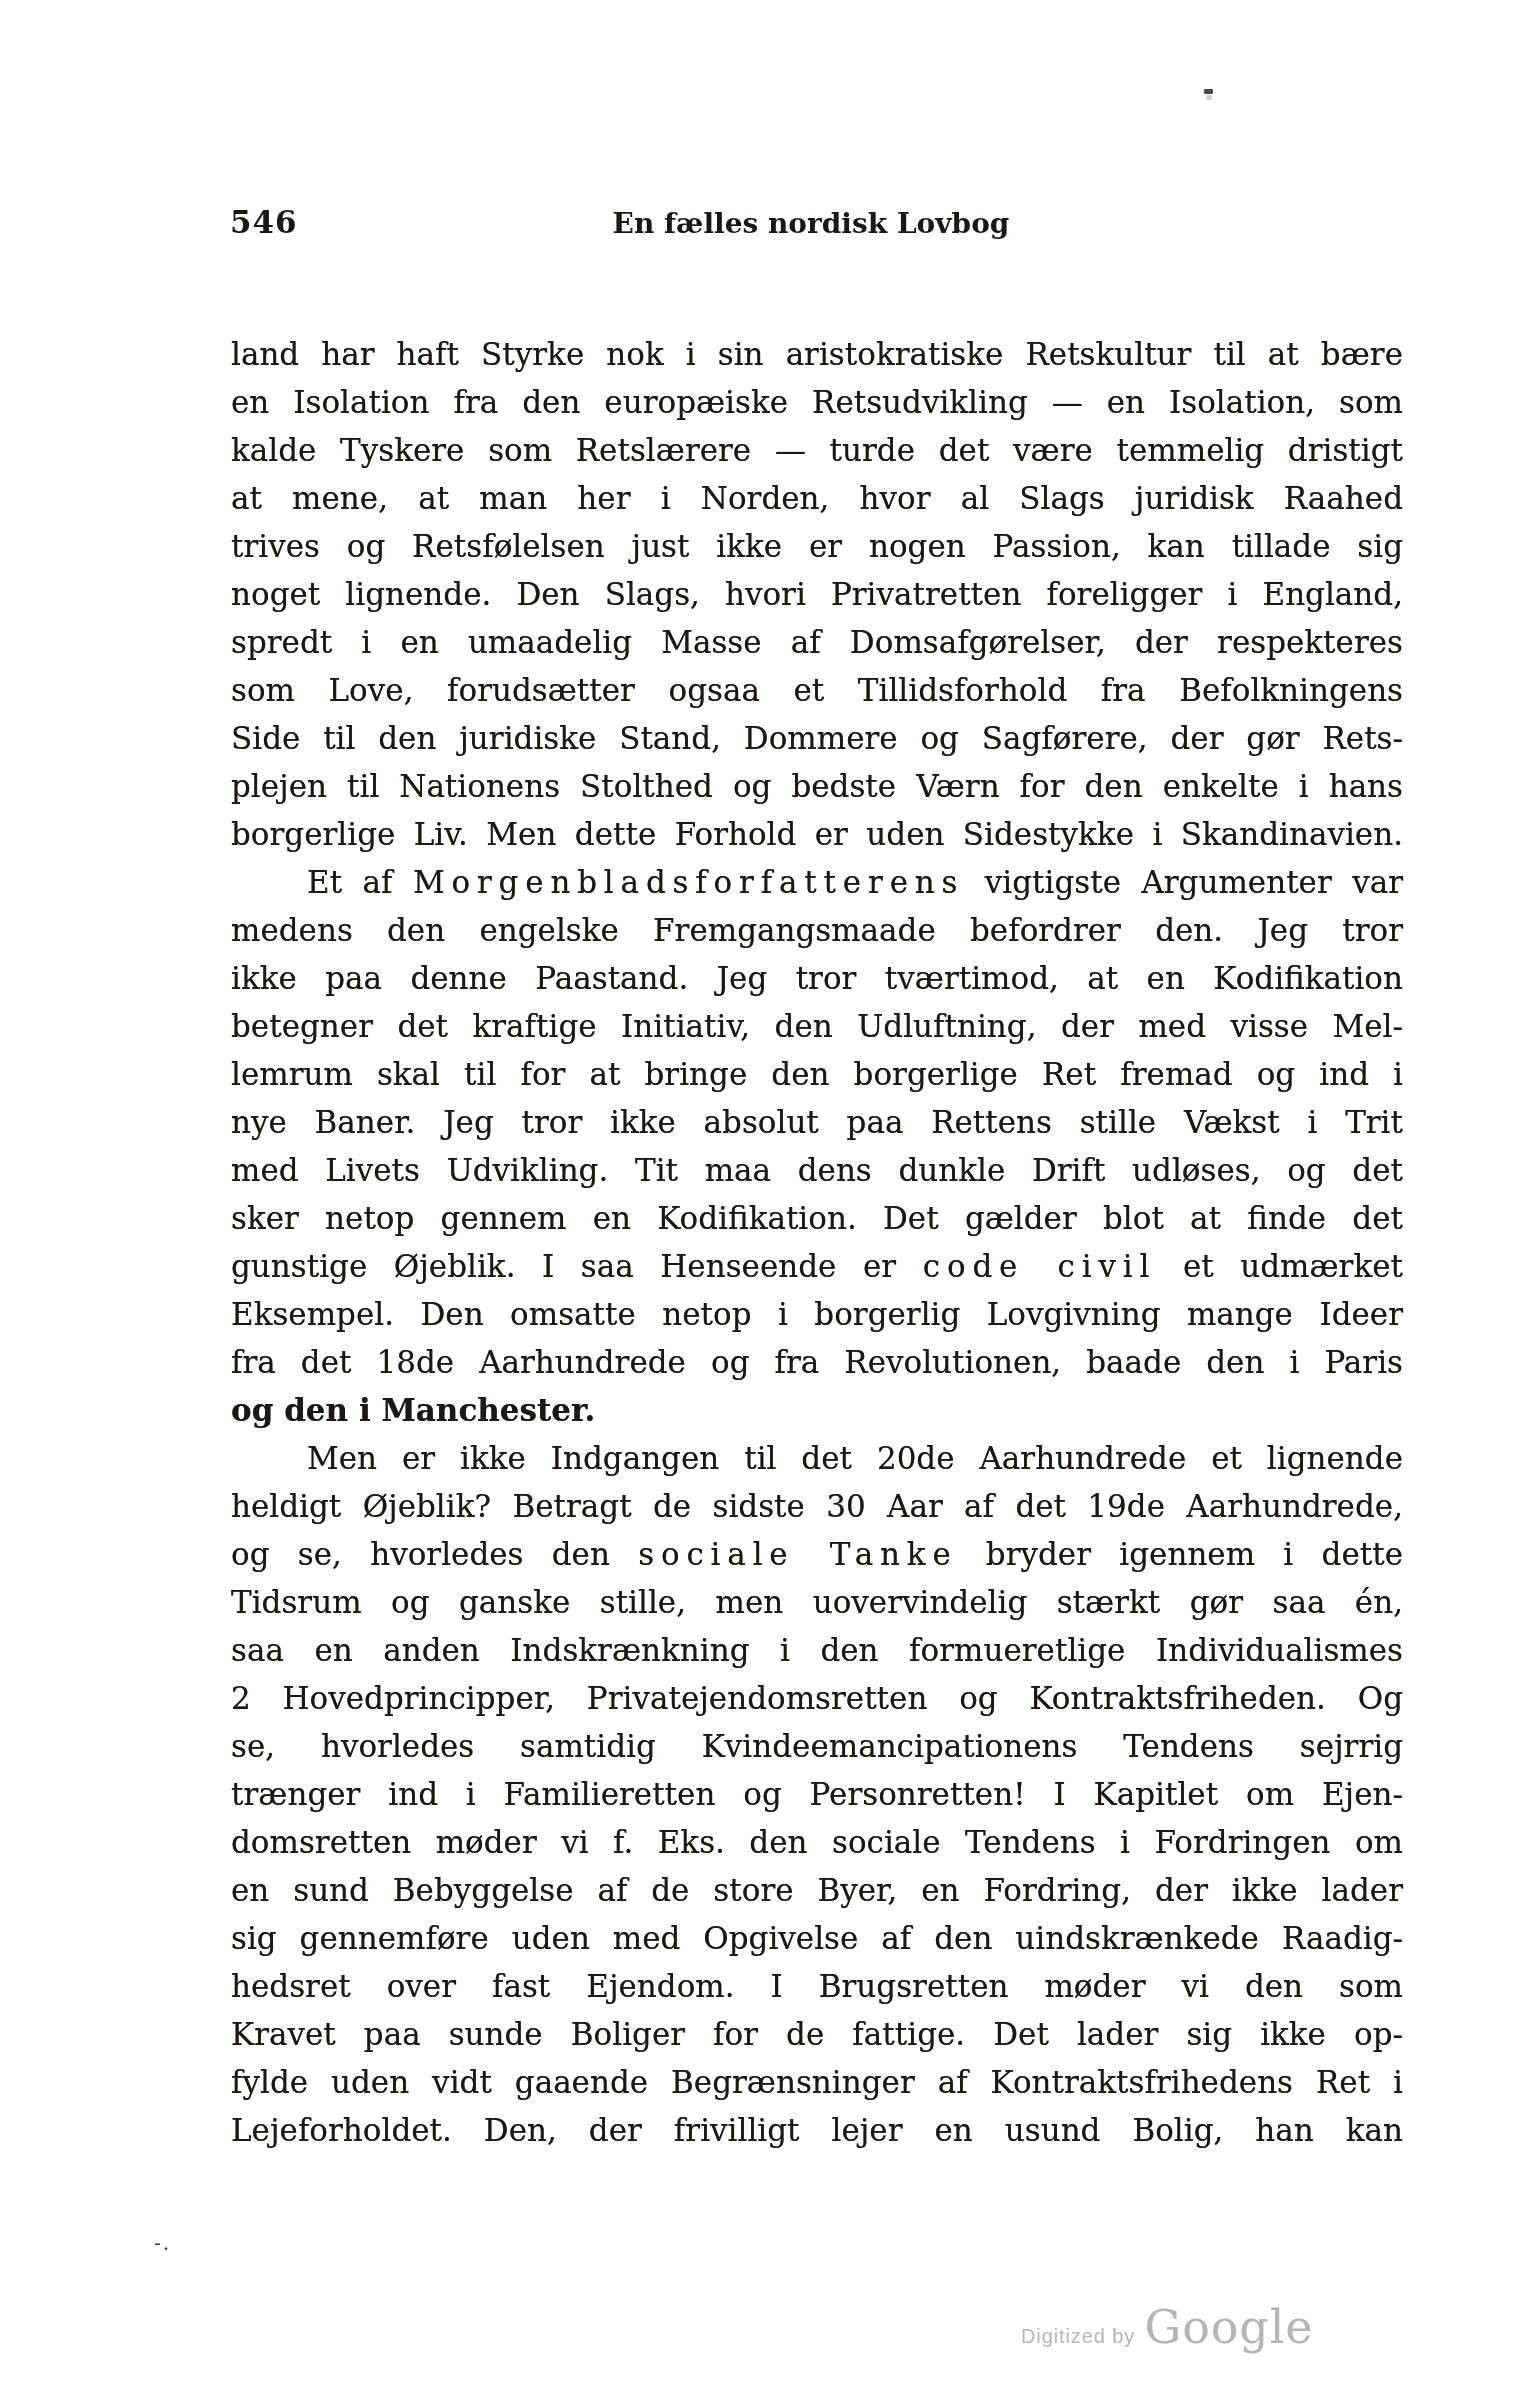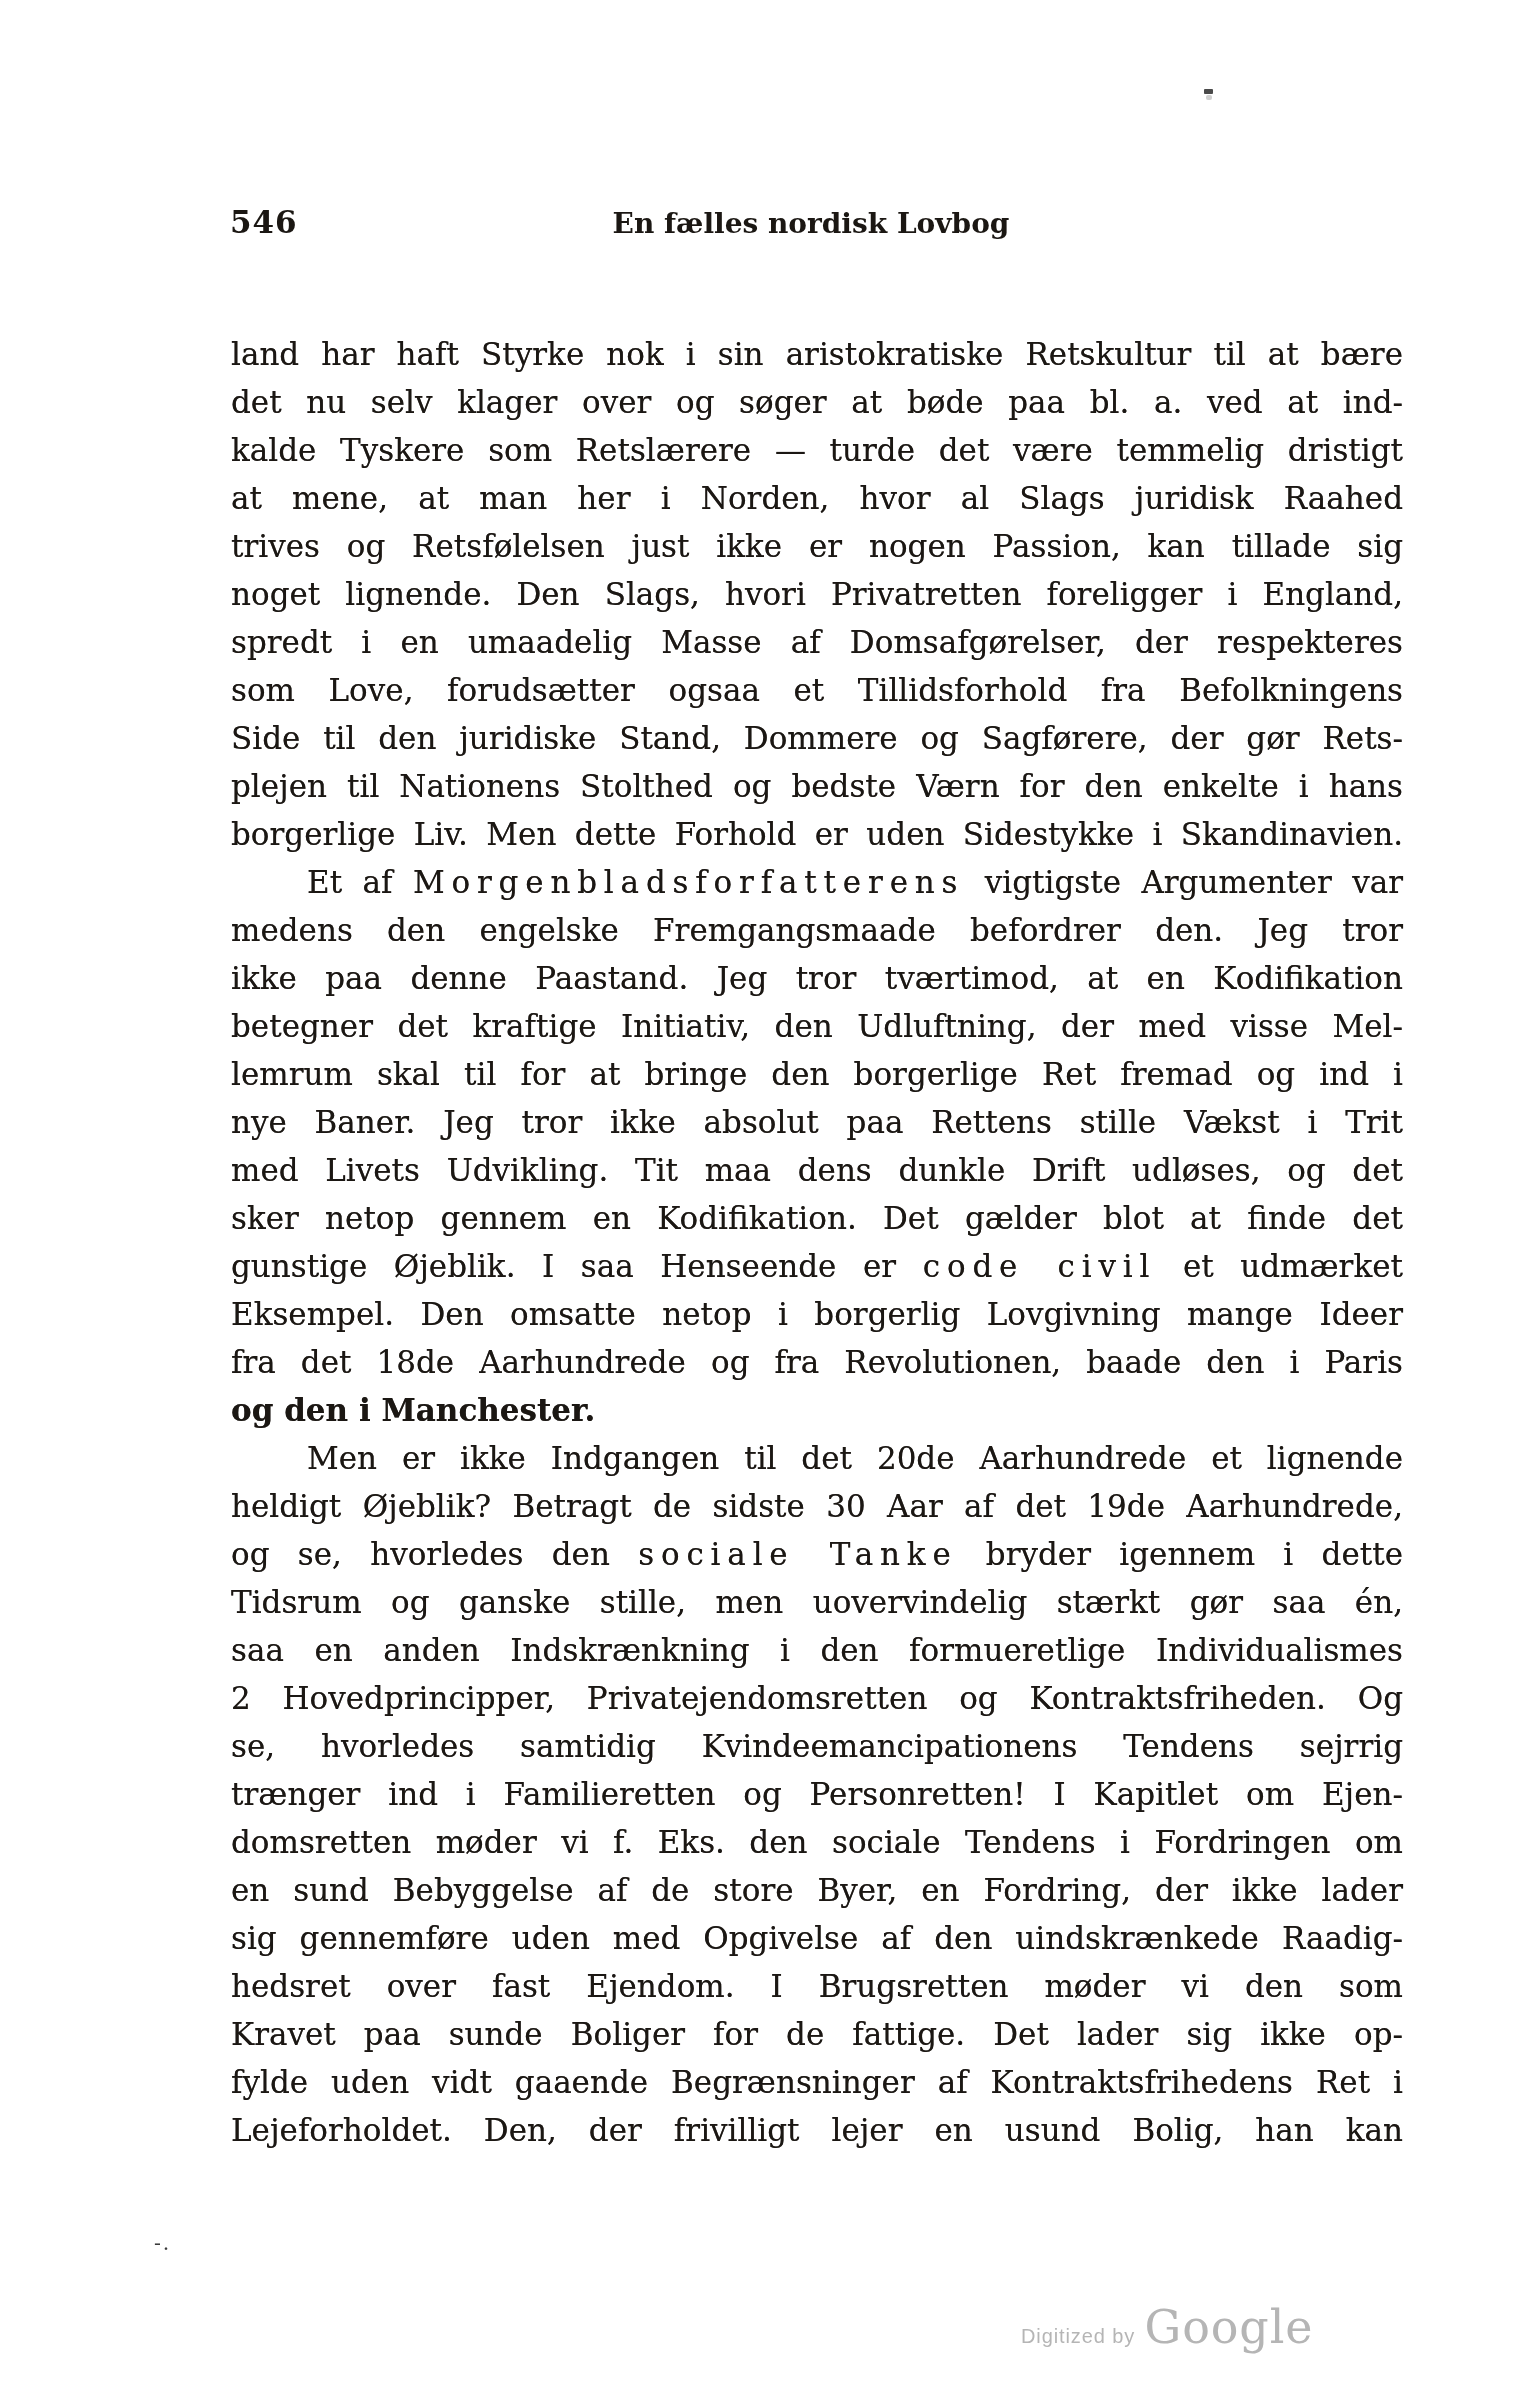--- a/index.html
+++ b/index.html
@@ -80,6 +80,7 @@
 
   <div class="text-column" id="text-column">
       <div class="text-line"><span>land har haft Styrke nok i sin aristokratiske Retskultur til at bære</span></div>
+      <div class="text-line"><span>en Isolation fra den europæiske Retsudvikling — en Isolation, som</span></div>
       <div class="text-line"><span>det nu selv klager over og søger at bøde paa bl. a. ved at ind-</span></div>
       <div class="text-line"><span>kalde Tyskere som Retslærere — turde det være temmelig dristigt</span></div>
       <div class="text-line"><span>at mene, at man her i Norden, hvor al Slags juridisk Raahed</span></div>

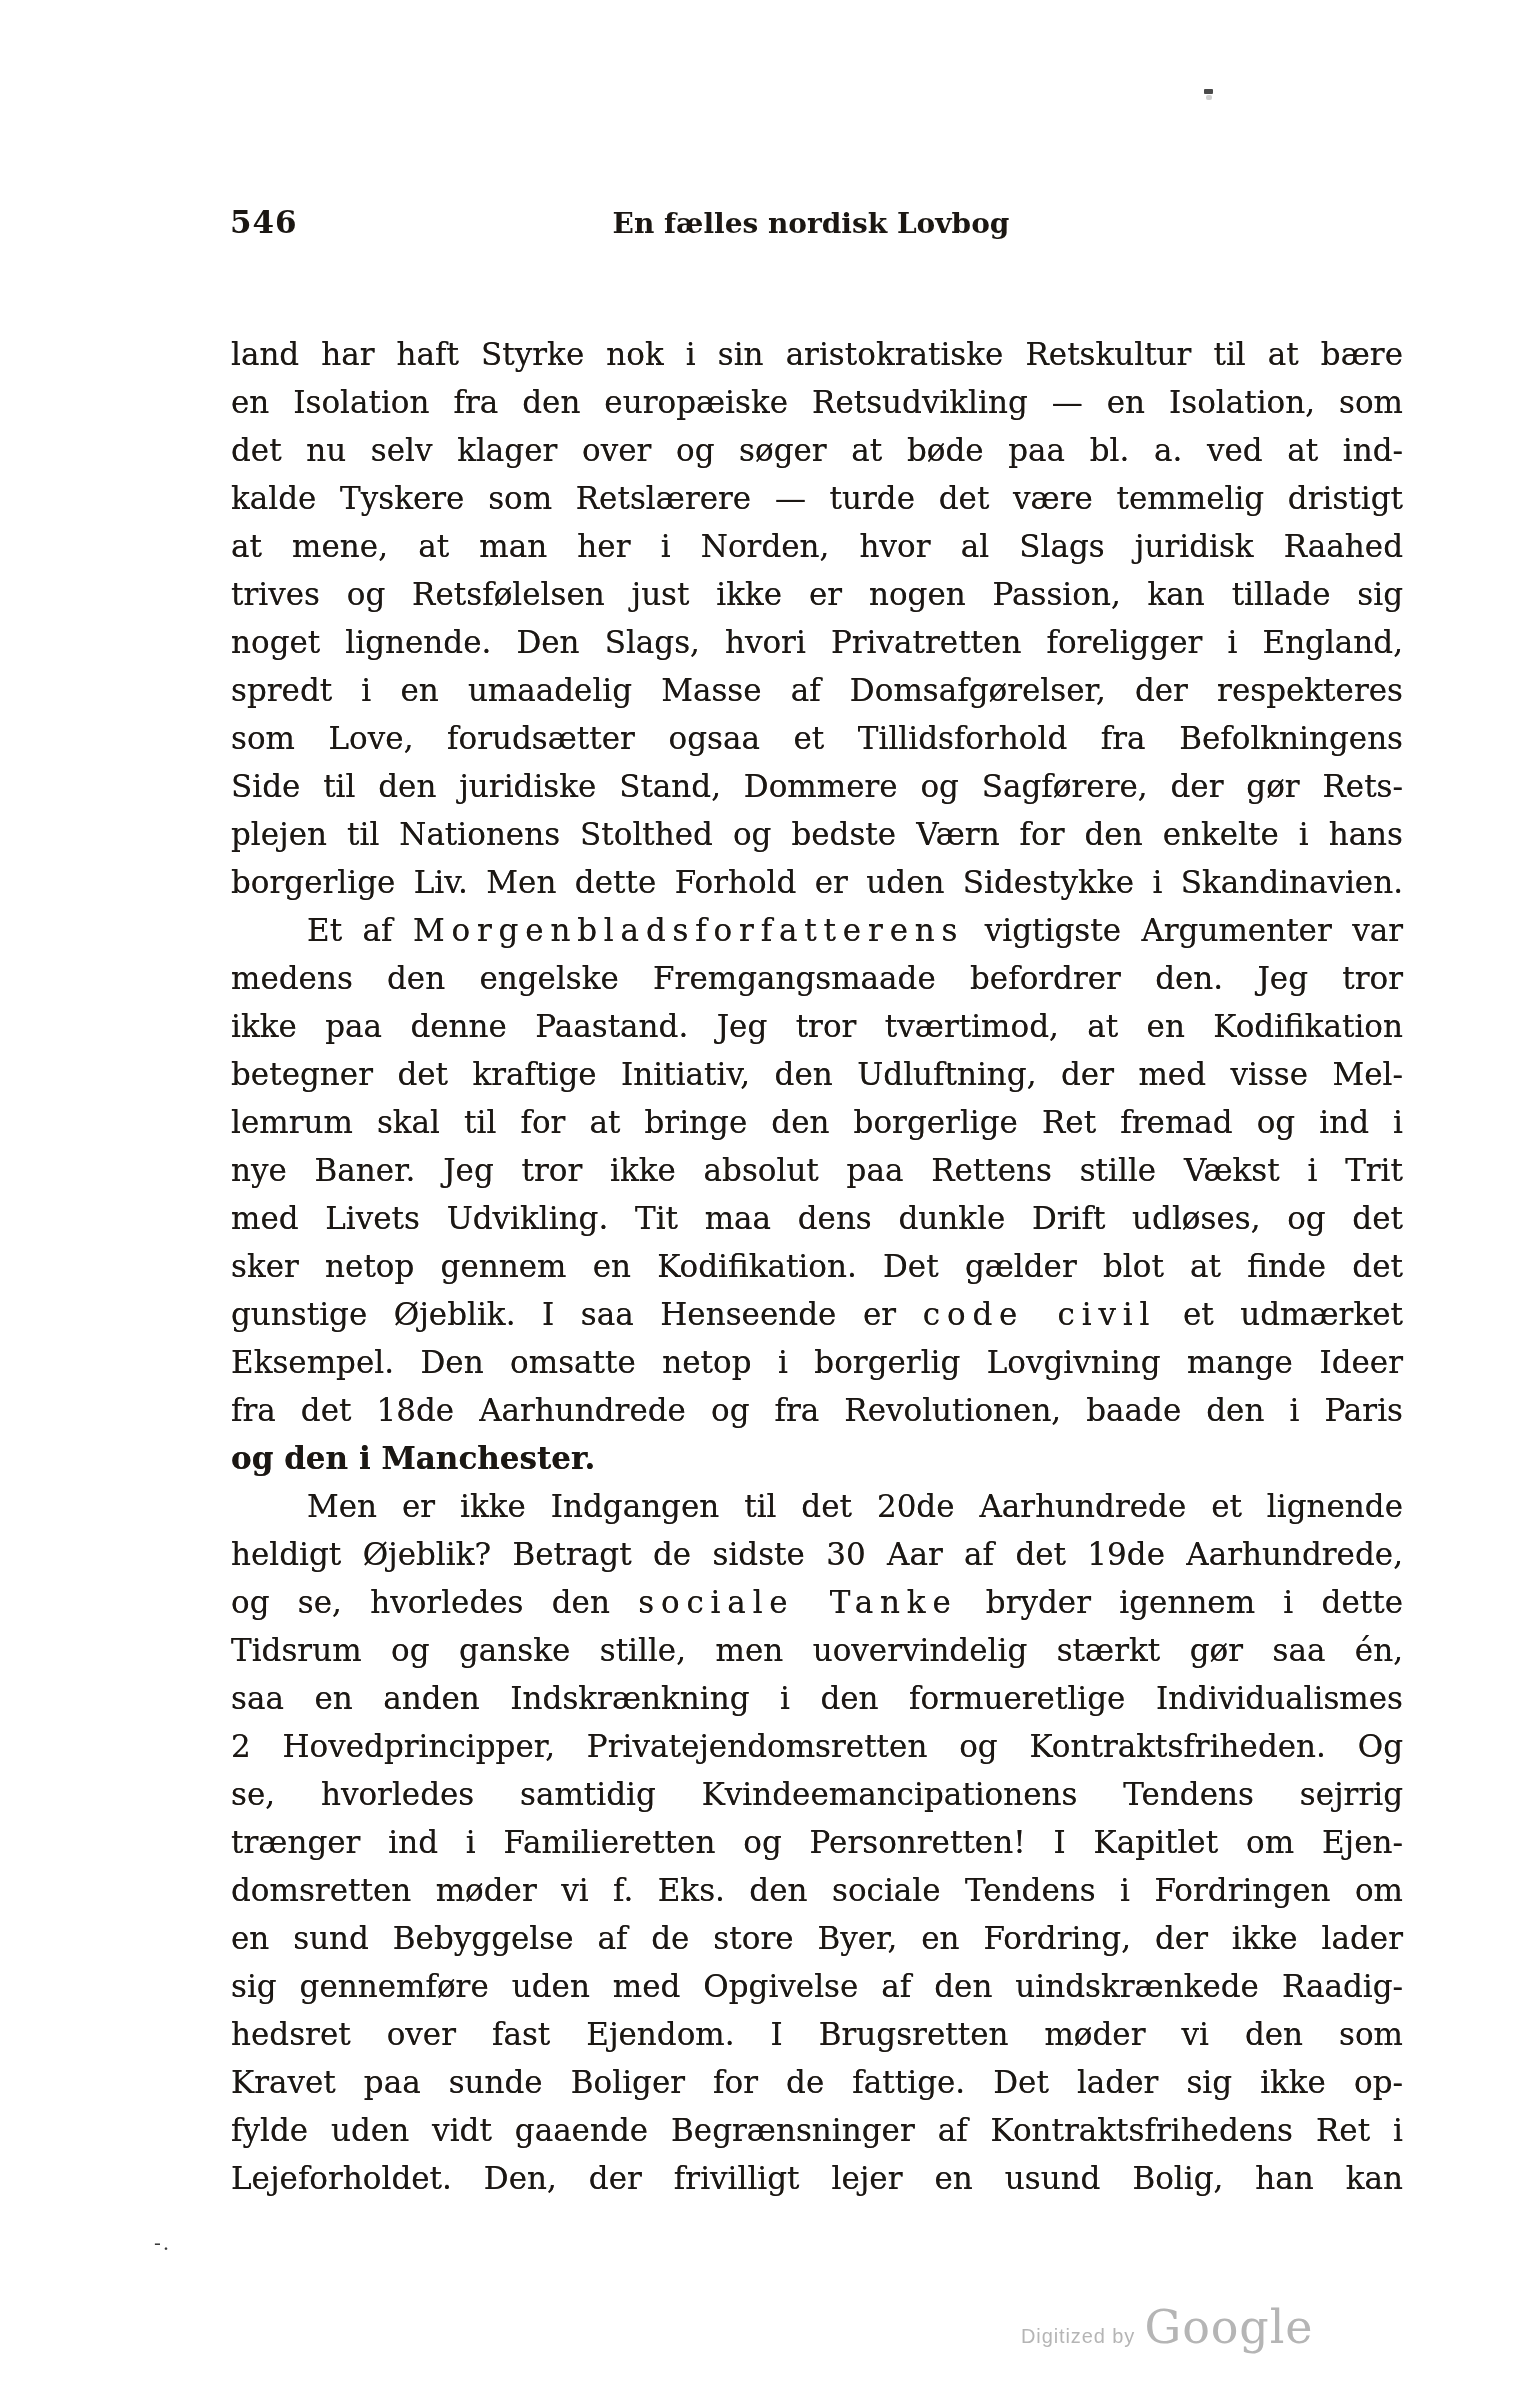--- a/index.html
+++ b/index.html
@@ -81,7 +81,6 @@
   <div class="text-column" id="text-column">
       <div class="text-line"><span>land har haft Styrke nok i sin aristokratiske Retskultur til at bære</span></div>
       <div class="text-line"><span>en Isolation fra den europæiske Retsudvikling — en Isolation, som</span></div>
-      <div class="text-line"><span>det nu selv klager over og søger at bøde paa bl. a. ved at ind-</span></div>
       <div class="text-line"><span>kalde Tyskere som Retslærere — turde det være temmelig dristigt</span></div>
       <div class="text-line"><span>at mene, at man her i Norden, hvor al Slags juridisk Raahed</span></div>
       <div class="text-line"><span>trives og Retsfølelsen just ikke er nogen Passion, kan tillade sig</span></div>

